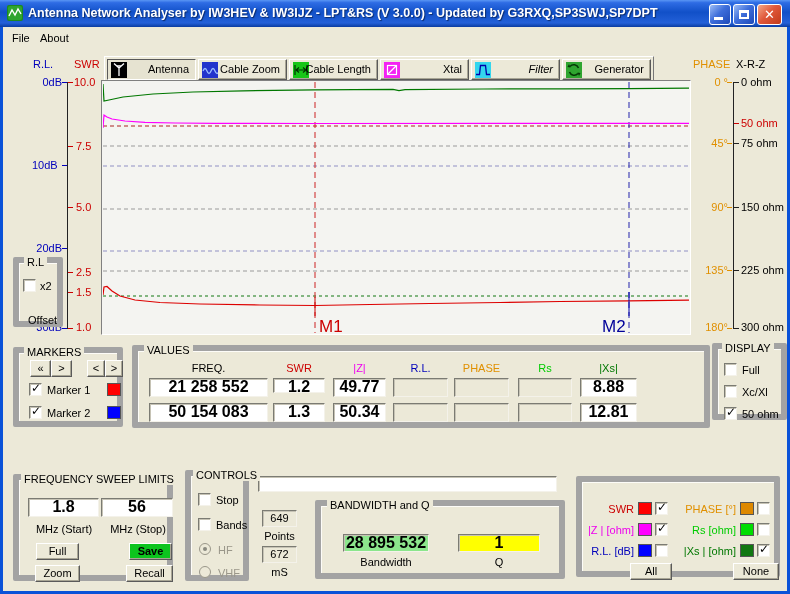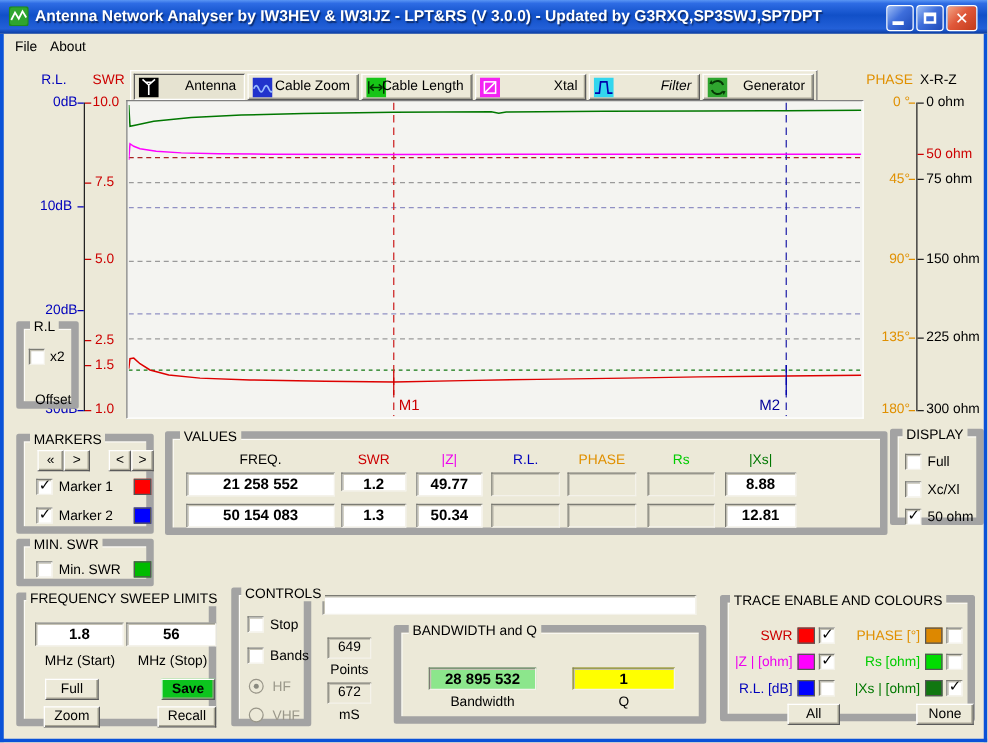--- a/index.html
+++ b/index.html
@@ -52,7 +52,7 @@
   
   .chart{position:absolute;left:101px;top:80px;width:590px;height:255px;background:#F4F4F1;
     border:1px solid;border-color:#808080 #fff #fff #808080;}
-  .m-label{position:absolute;font-size:12px;}
+  .m-label{position:absolute;font-size:17px;}
 </style>
 </head>
 <body>

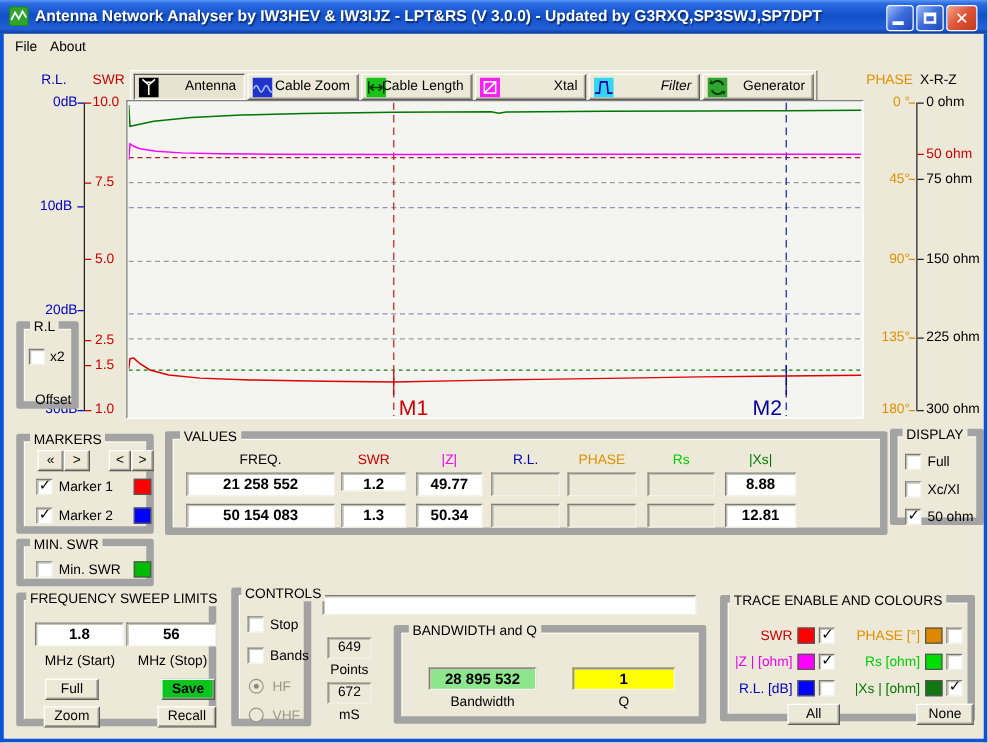--- a/index.html
+++ b/index.html
@@ -28,7 +28,7 @@
   .btn.green{background:#0CC41E;font-weight:bold;}
   .field{position:absolute;background:#fff;border:1px solid;border-color:#7b7b73 #f4f2ea #f4f2ea #7b7b73;
     box-shadow:inset 1px 1px 0 #c6c3b5;text-align:center;}
-  .field.val{font-weight:bold;font-size:12px;line-height:16px;}
+  .field.val{font-weight:bold;font-size:16px;line-height:16px;}
   .field.dis{background:#ECE9D8;}
   .cb{position:absolute;width:13px;height:13px;background:#fff;border:1px solid;
     border-color:#7b7b73 #f4f2ea #f4f2ea #7b7b73;box-shadow:inset 1px 1px 0 #c6c3b5;}

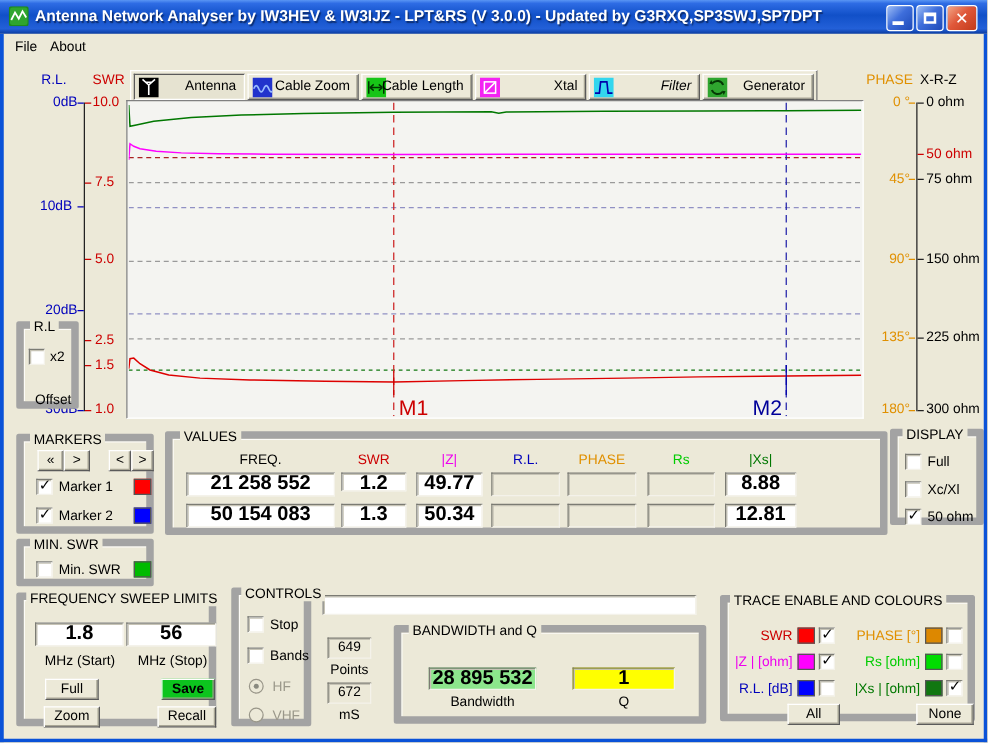--- a/index.html
+++ b/index.html
@@ -261,12 +261,6 @@
     <span class="lbl" style="left:24px;top:59px;">50 ohm</span>
   </div>
 
-  <div class="gb" style="left:13px;top:431px;width:110px;height:38px;">
-    <span class="gb-title" style="left:5px;top:-7px;">MIN. SWR</span>
-    <div class="cb" style="left:10px;top:12px;"></div>
-    <span class="lbl" style="left:28px;top:13px;">Min. SWR</span>
-    <div class="swatch" style="left:88px;top:12px;background:#00BB00;"></div>
-  </div>
 
   <div class="gb" style="left:13px;top:474px;width:160px;height:107px;">
     <span class="gb-title" style="left:2px;top:-7px;">FREQUENCY SWEEP LIMITS</span>

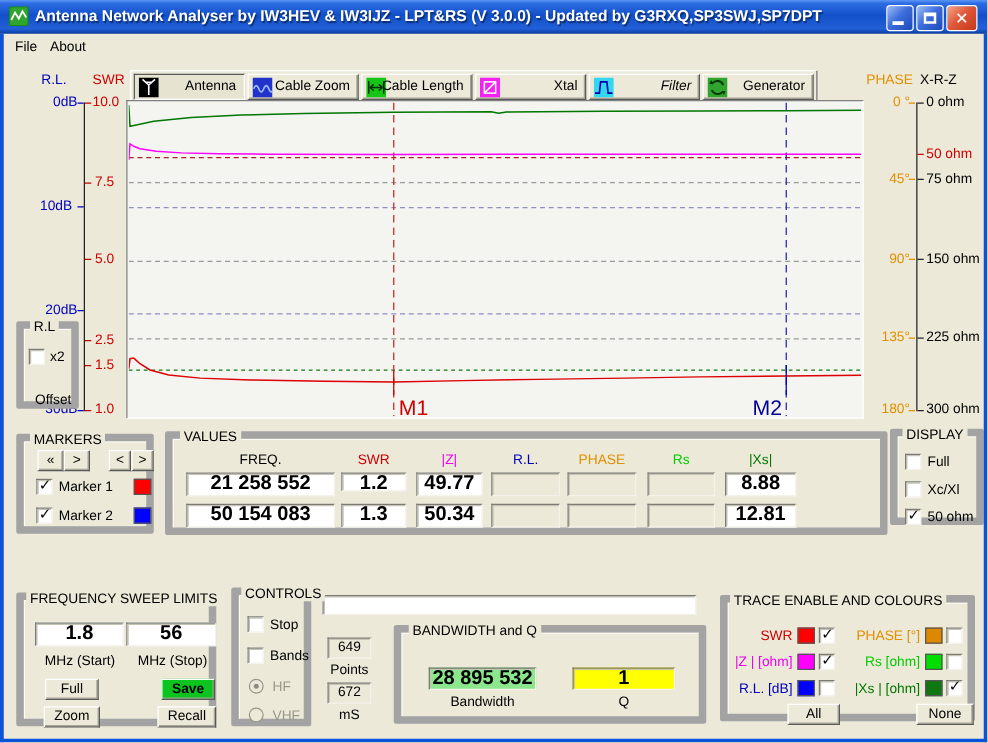--- a/index.html
+++ b/index.html
@@ -302,7 +302,6 @@
   </div>
 
   <div class="gb" style="left:576px;top:476px;width:204px;height:101px;">
-    <span class="gb-title" style="left:2px;top:-7px;">TRACE ENABLE AND COLOURS</span>
 
     <span class="lbl" style="left:2px;top:21px;width:50px;text-align:right;color:#CC0000;">SWR</span>
     <div class="swatch" style="left:56px;top:20px;background:#FF0000;"></div>

